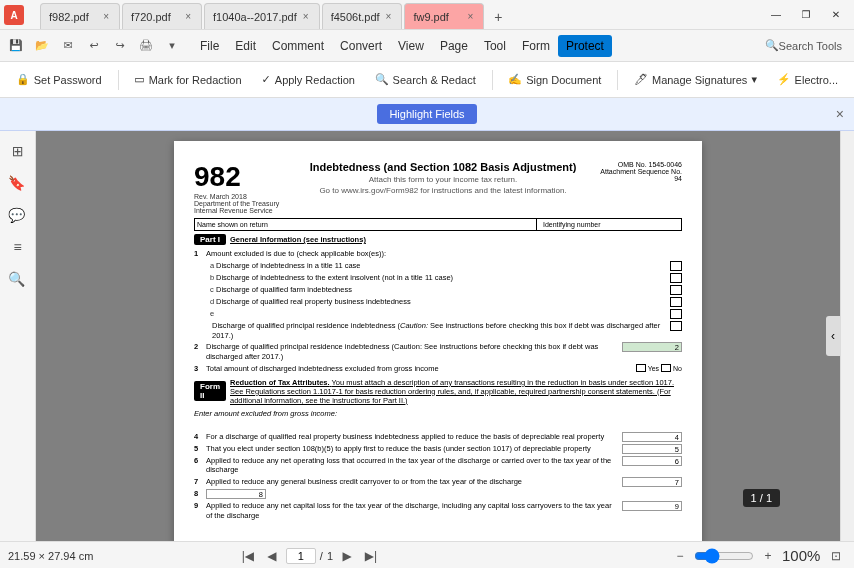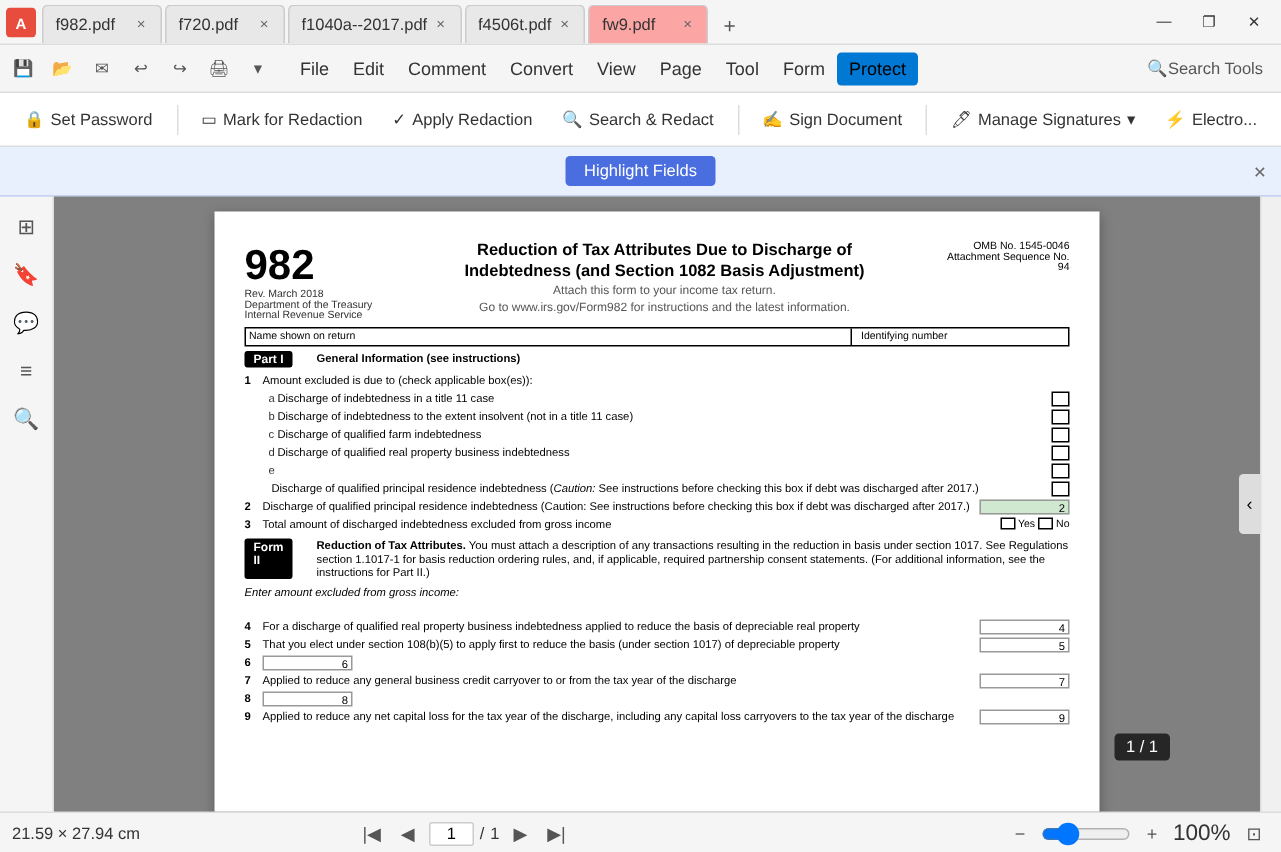--- a/index.html
+++ b/index.html
@@ -11,7 +11,7 @@
       border-bottom: 1px solid #ddd; padding: 0 4px; user-select: none;
     }
     .titlebar-logo { width: 20px; height: 20px; margin-right: 4px; }
-    .tab-bar { display: flex; flex: 1; align-items: flex-end; height: 100%; overflow: hidden; }
+    .tab-bar { display: flex; flex: 1; align-items: flex-end; height: 100%; overflow: hidden; margin-left: 12px; }
     .tab {
       display: flex; align-items: center; height: 26px; padding: 0 8px;
       background: #e8e8e8; border: 1px solid #ccc; border-bottom: none;

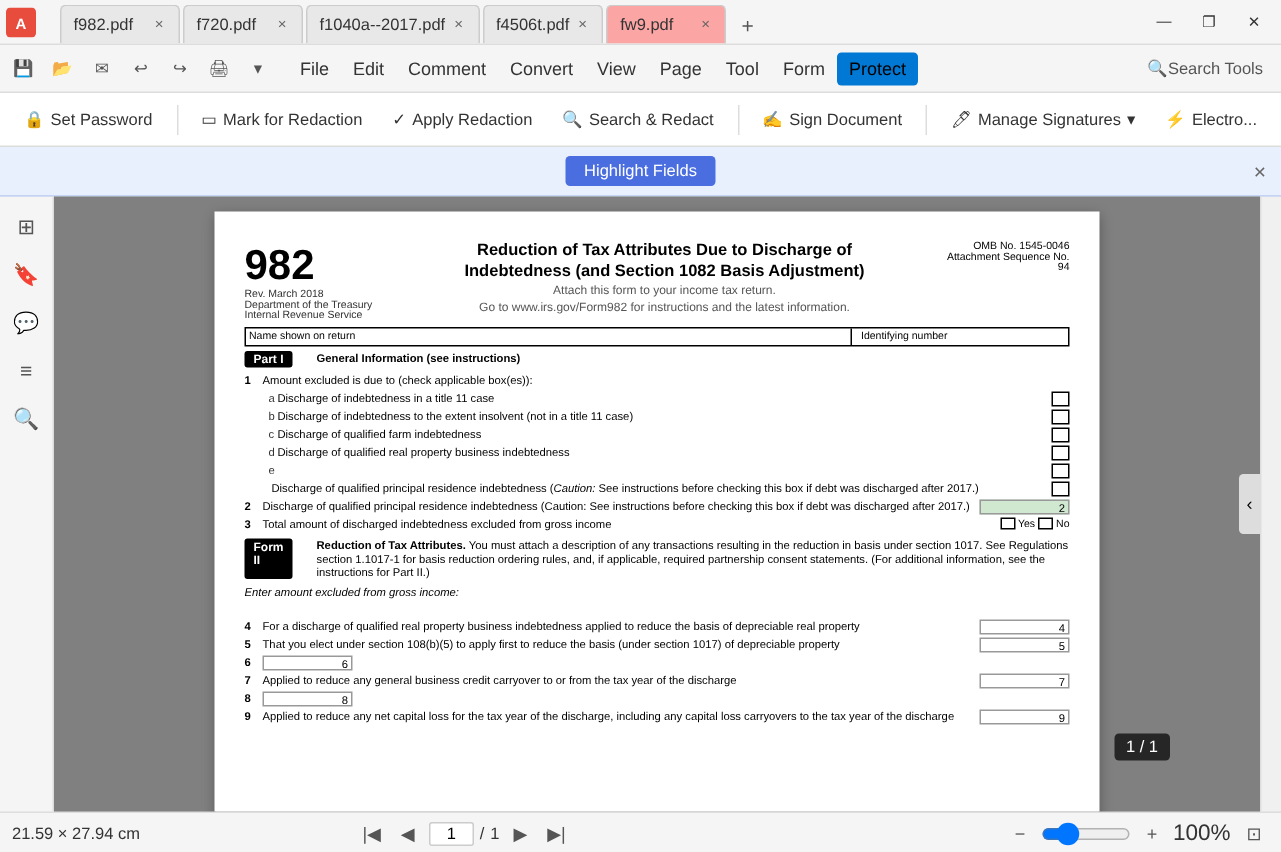--- a/index.html
+++ b/index.html
@@ -74,7 +74,7 @@
 
     
     .doc-view { flex: 1; overflow: hidden; position: relative; background: #808080; display: flex; align-items: flex-start; justify-content: center; padding: 10px; }
-    .doc-page { background: #fff; width: 590px; min-height: 420px; box-shadow: 0 2px 8px rgba(0,0,0,0.3); padding: 20px; font-size: 9px; position: relative; }
+    .doc-page { background: #fff; width: 528px; min-height: 420px; box-shadow: 0 2px 8px rgba(0,0,0,0.3); padding: 20px; font-size: 9px; position: relative; }
 
     
     .collapse-arrow { position: absolute; right: 0; top: 50%; transform: translateY(-50%); width: 14px; height: 40px; background: #ddd; display: flex; align-items: center; justify-content: center; cursor: pointer; border-radius: 3px 0 0 3px; }

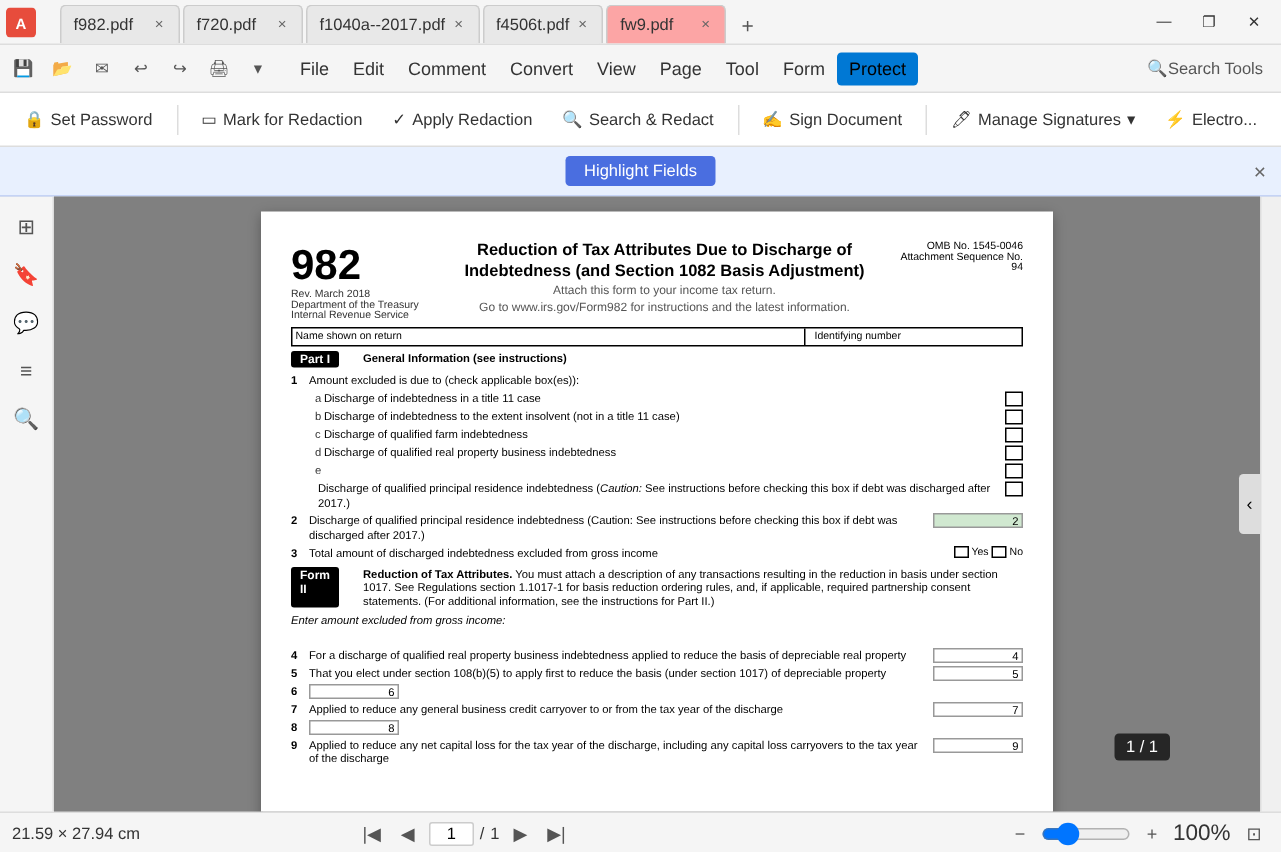--- a/index.html
+++ b/index.html
@@ -236,7 +236,6 @@
           <div class="pdf-form-sub">Department of the Treasury  Internal Revenue Service</div>
         </div>
         <div style="flex:1; text-align:center;">
-          <div class="pdf-title">Reduction of Tax Attributes Due to Discharge of</div>
           <div class="pdf-title">Indebtedness (and Section 1082 Basis Adjustment)</div>
           <div class="pdf-subtitle">Attach this form to your income tax return.</div>
           <div class="pdf-subtitle">Go to www.irs.gov/Form982 for instructions and the latest information.</div>

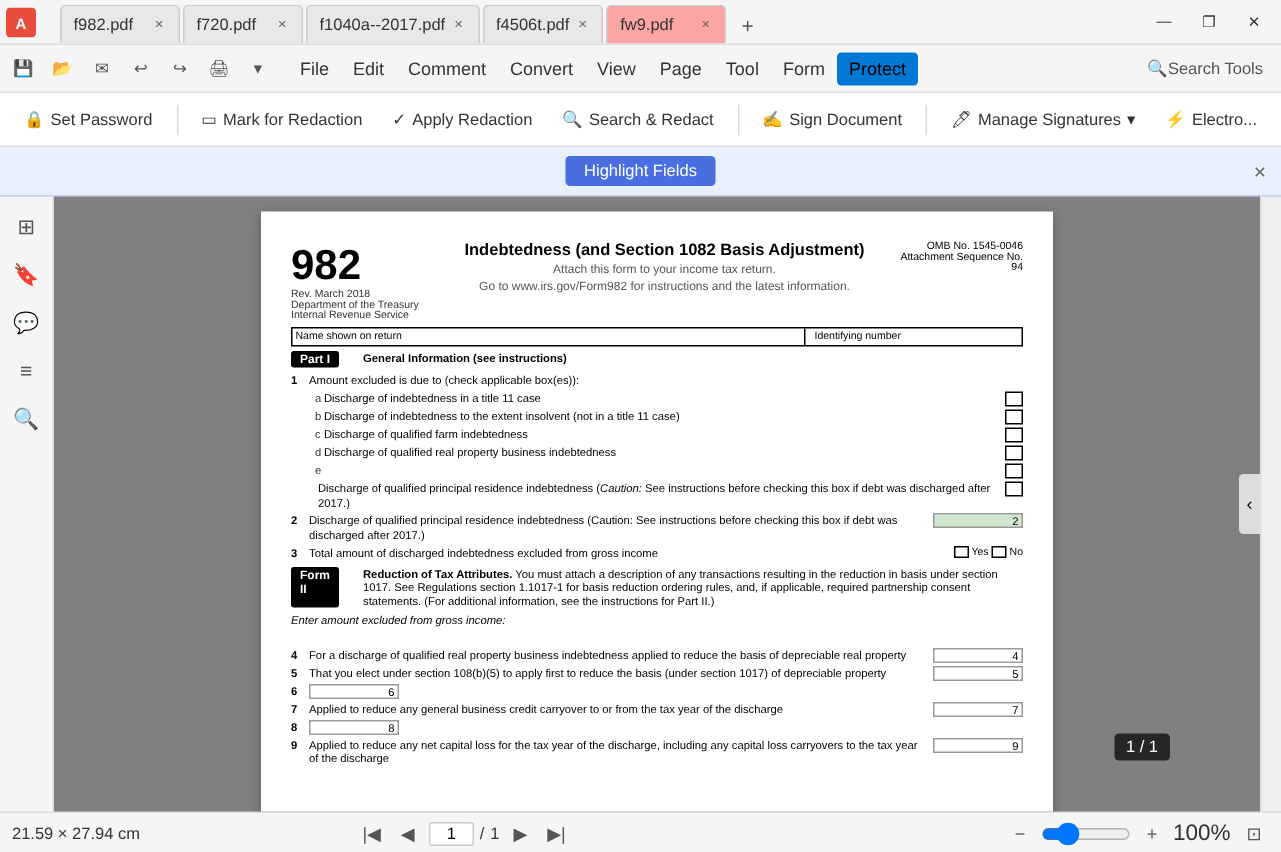--- a/index.html
+++ b/index.html
@@ -103,7 +103,7 @@
     .row-text { flex: 1; padding-right: 4px; }
     .row-check { width: 12px; height: 10px; border: 1px solid #000; flex-shrink: 0; }
     .row-value { width: 60px; height: 10px; border: 1px solid #999; text-align: right; padding-right: 2px; flex-shrink: 0; font-size: 7.5px; }
-    .part-header { display: flex; gap: 16px; margin-bottom: 4px; }
+    .part-header { display: flex; align-items: center; gap: 4px; margin-bottom: 4px; text-decoration: underline; }
     .part-label { background: #000; color: #fff; font-size: 8px; padding: 1px 6px; font-weight: bold; border-radius: 2px; }
     .bold-text { font-weight: bold; font-size: 7.5px; }
     .caution { font-style: italic; }

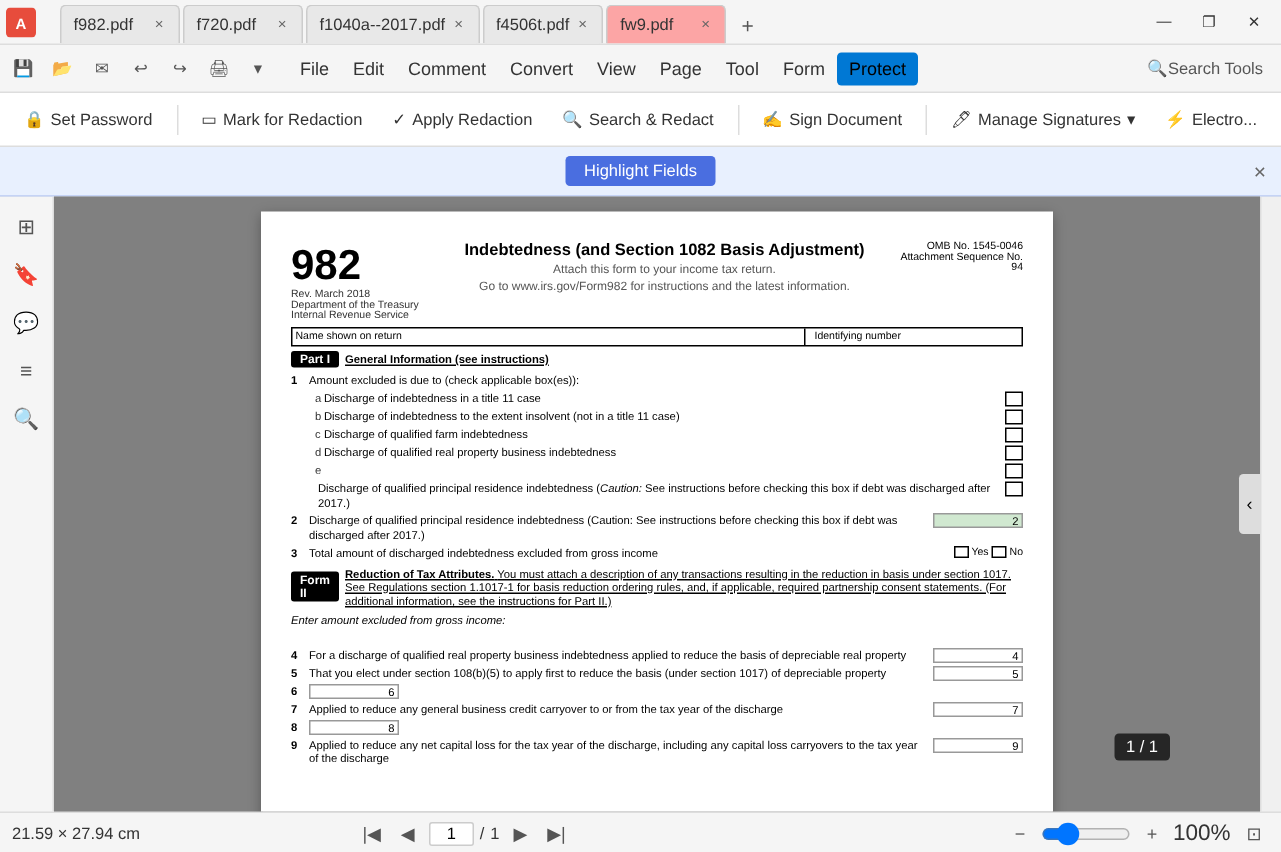--- a/index.html
+++ b/index.html
@@ -329,6 +329,7 @@
       </div>
       <div class="pdf-row">
         <span class="row-num">6</span>
+        <span class="row-text">Applied to reduce any net operating loss that occurred in the tax year of the discharge or carried over to the tax year of the discharge</span>
         <div class="row-value">6</div>
       </div>
       <div class="pdf-row">

